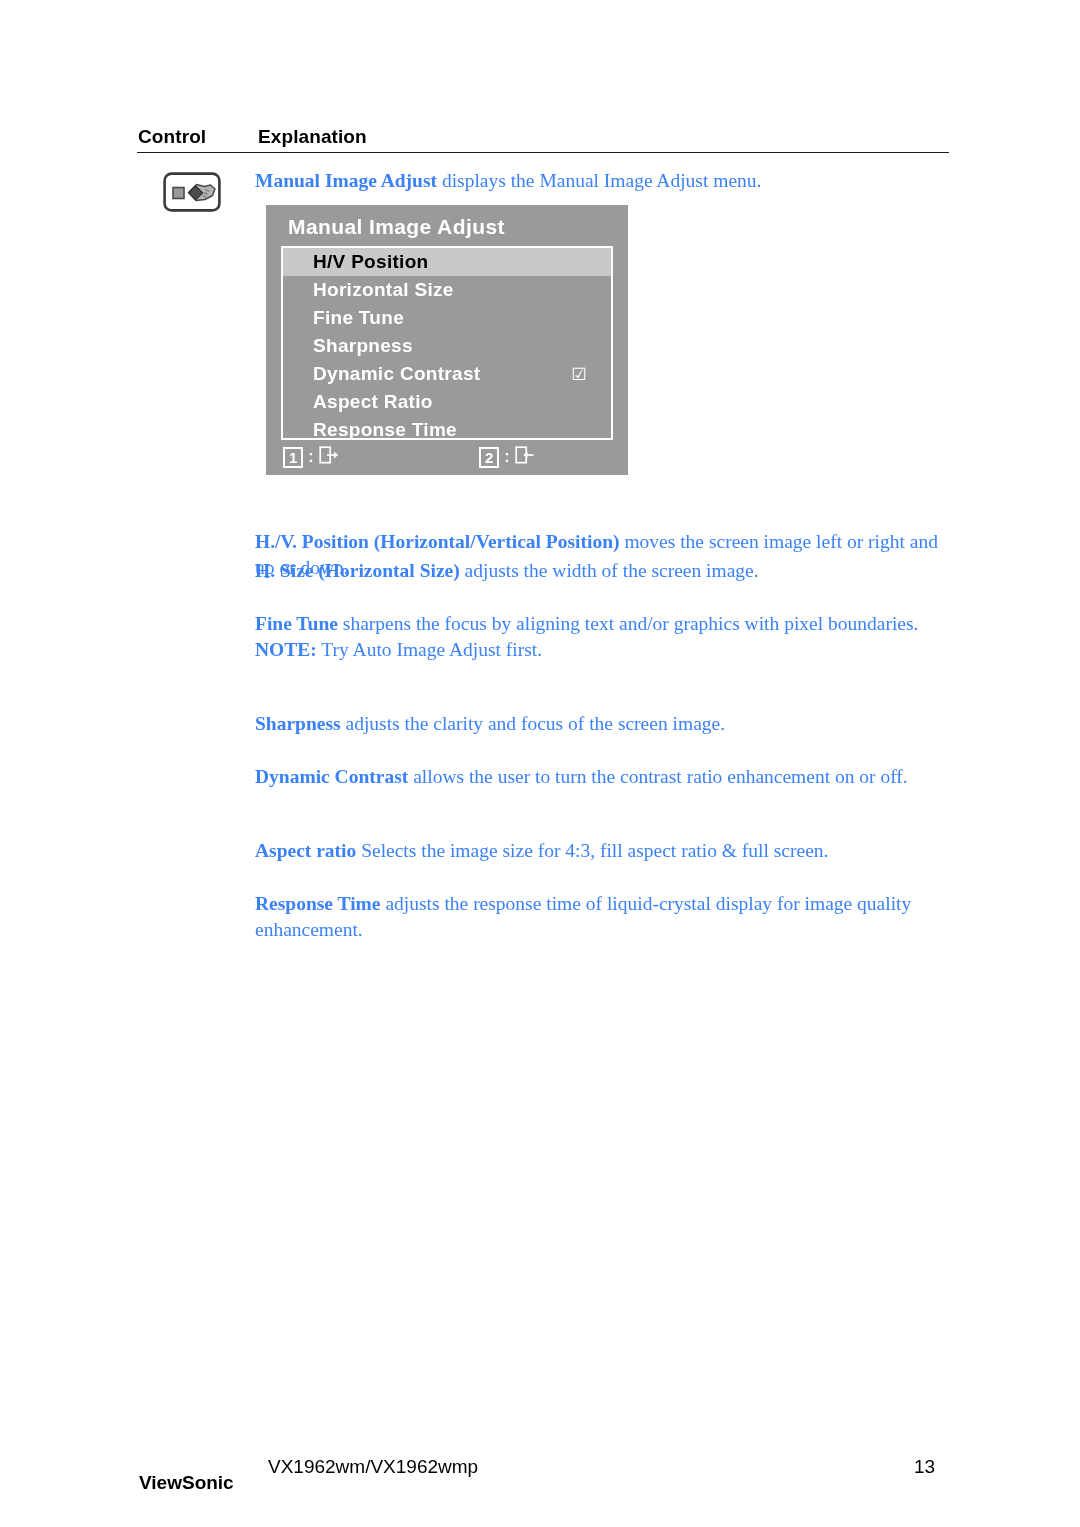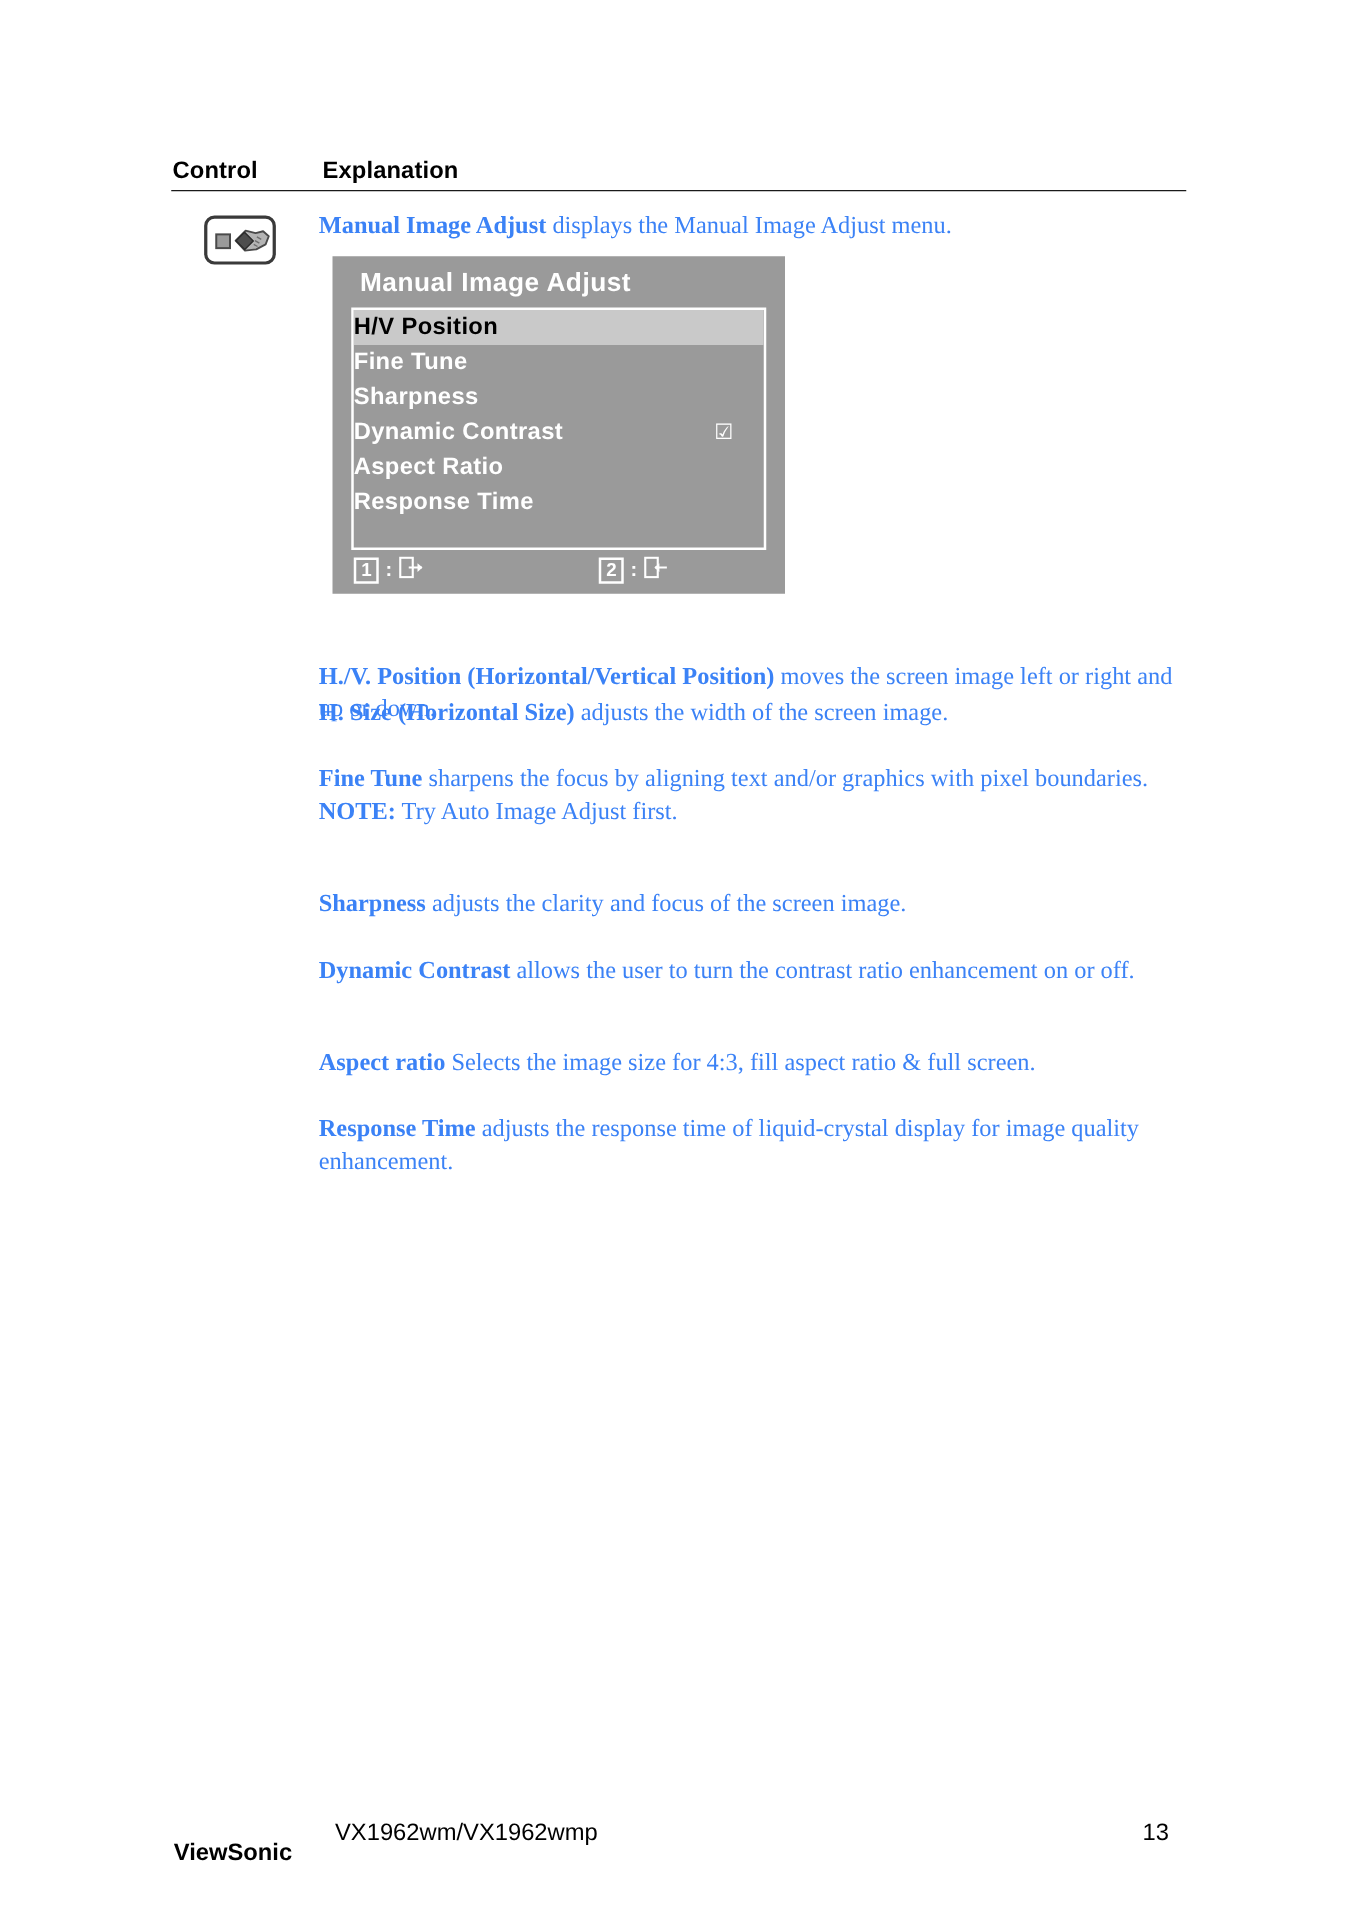--- a/index.html
+++ b/index.html
@@ -105,6 +105,7 @@
     position: relative;
     height: 28px;
     line-height: 28px;
+    padding-left: 30px;
     font-size: 19px;
     font-weight: bold;
     color: #ffffff;

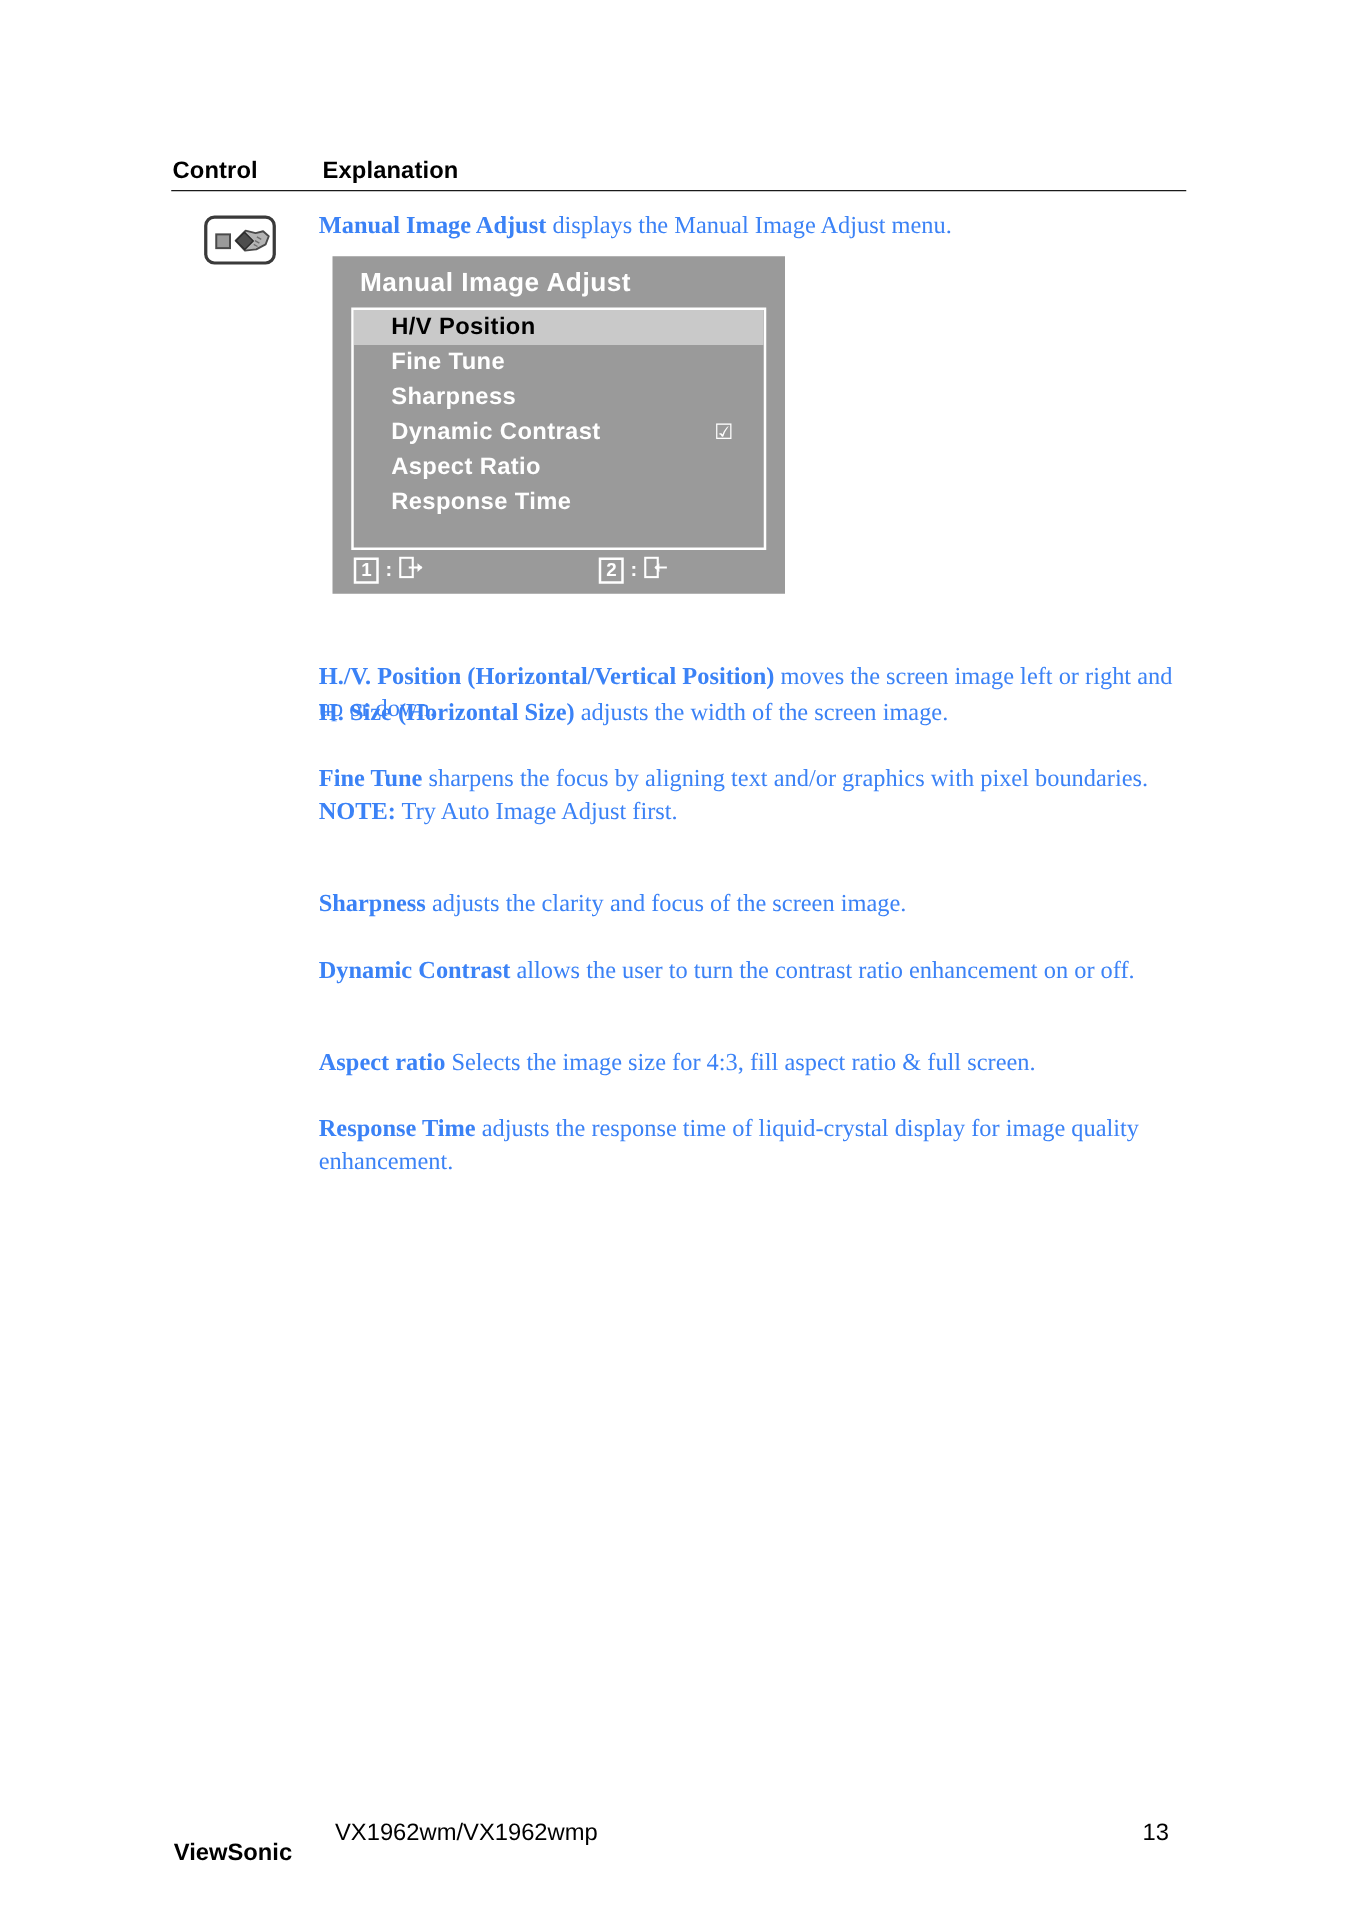--- a/index.html
+++ b/index.html
@@ -189,6 +189,10 @@
       <span class="osd-check"></span>
     </div>
 
+    <div class="osd-row">
+      <span>Horizontal Size</span>
+      <span class="osd-check"></span>
+    </div>
 
     <div class="osd-row">
       <span>Fine Tune</span>

